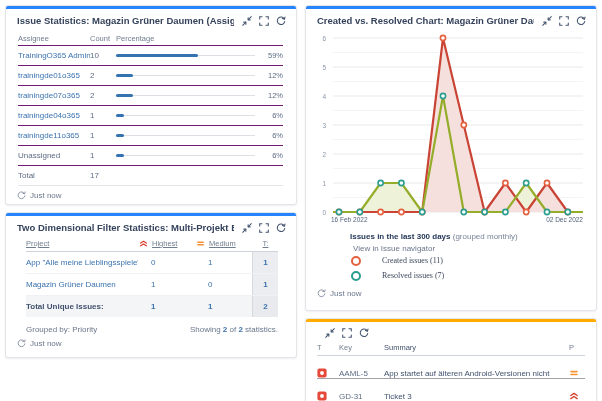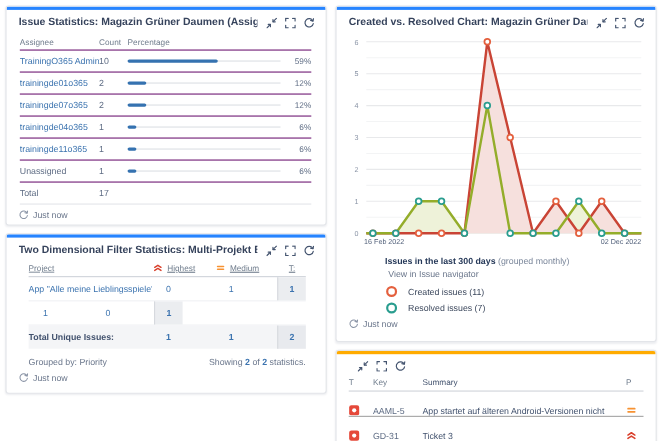--- a/index.html
+++ b/index.html
@@ -37,7 +37,7 @@
   .lgtitle b{color:#253858;}
   .lgnote{color:#7a869a;}
   .lgview{color:#6b778c;margin:3px 0 3px 3px;cursor:pointer;}
-  .lgitem{display:flex;align-items:flex-end;gap:10px;margin:2px 0 0 1px;height:13px;}
+  .lgitem{display:flex;align-items:flex-start;gap:21px;margin:2px 0 0 1px;height:13px;font-family:Liberation Serif, serif;}
   .lgc{width:6px;height:6px;border:2px solid #888;border-radius:50%;background:#fff;flex:0 0 auto;}
   
   .tdtable{margin:2px 18px 0 20px;font-size:8px;}

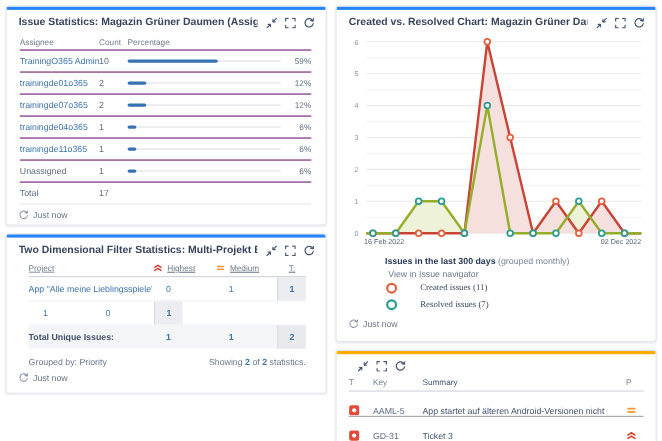--- a/index.html
+++ b/index.html
@@ -348,6 +348,7 @@
             <span class="td-tot">1</span>
           </div>
           <div class="tdrow">
+            <span class="td-proj link">Magazin Grüner Daumen</span>
             <span class="td-num link">1</span>
             <span class="td-num link">0</span>
             <span class="td-tot">1</span>

